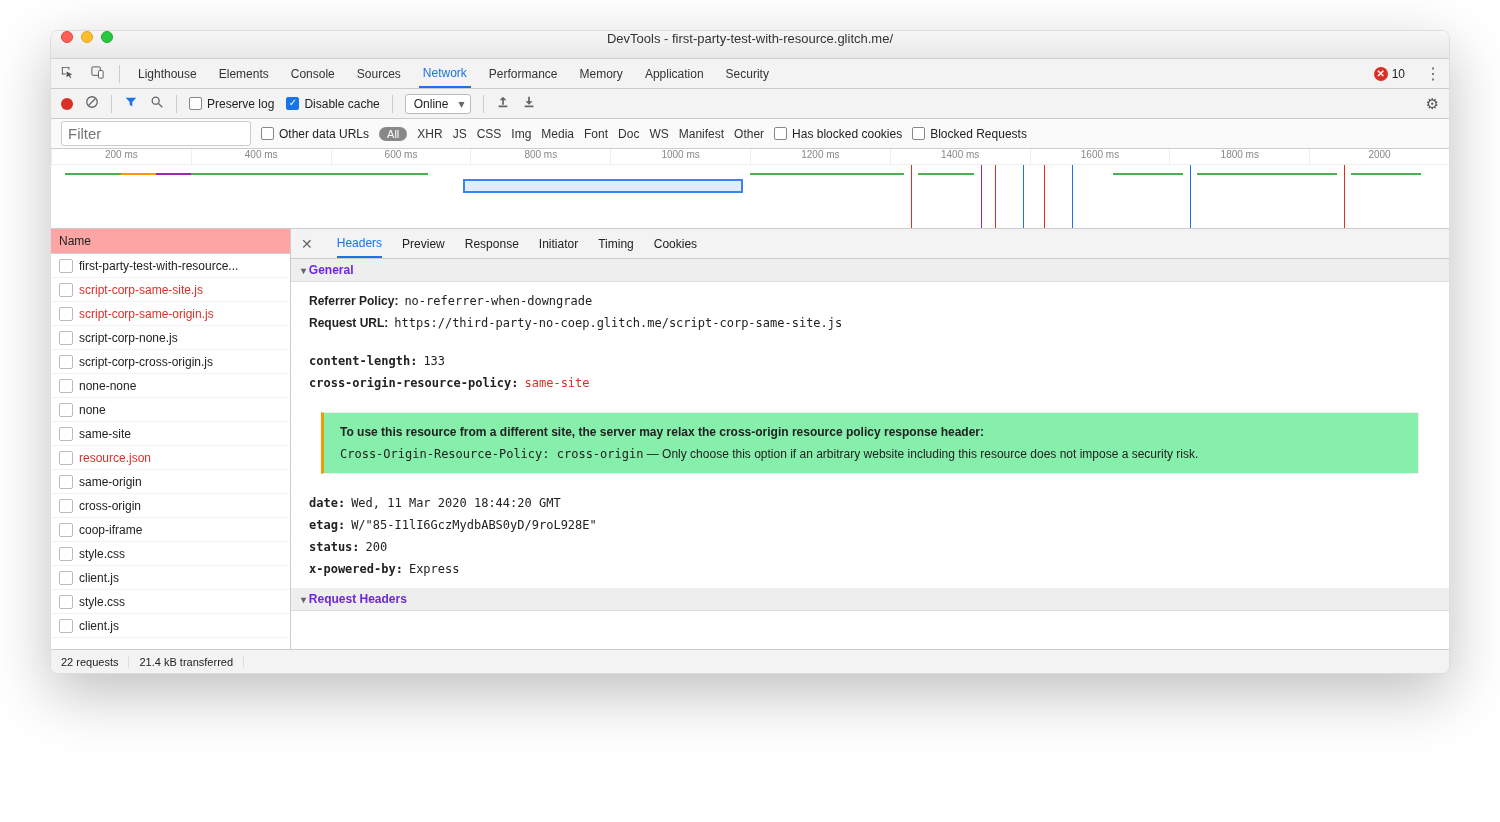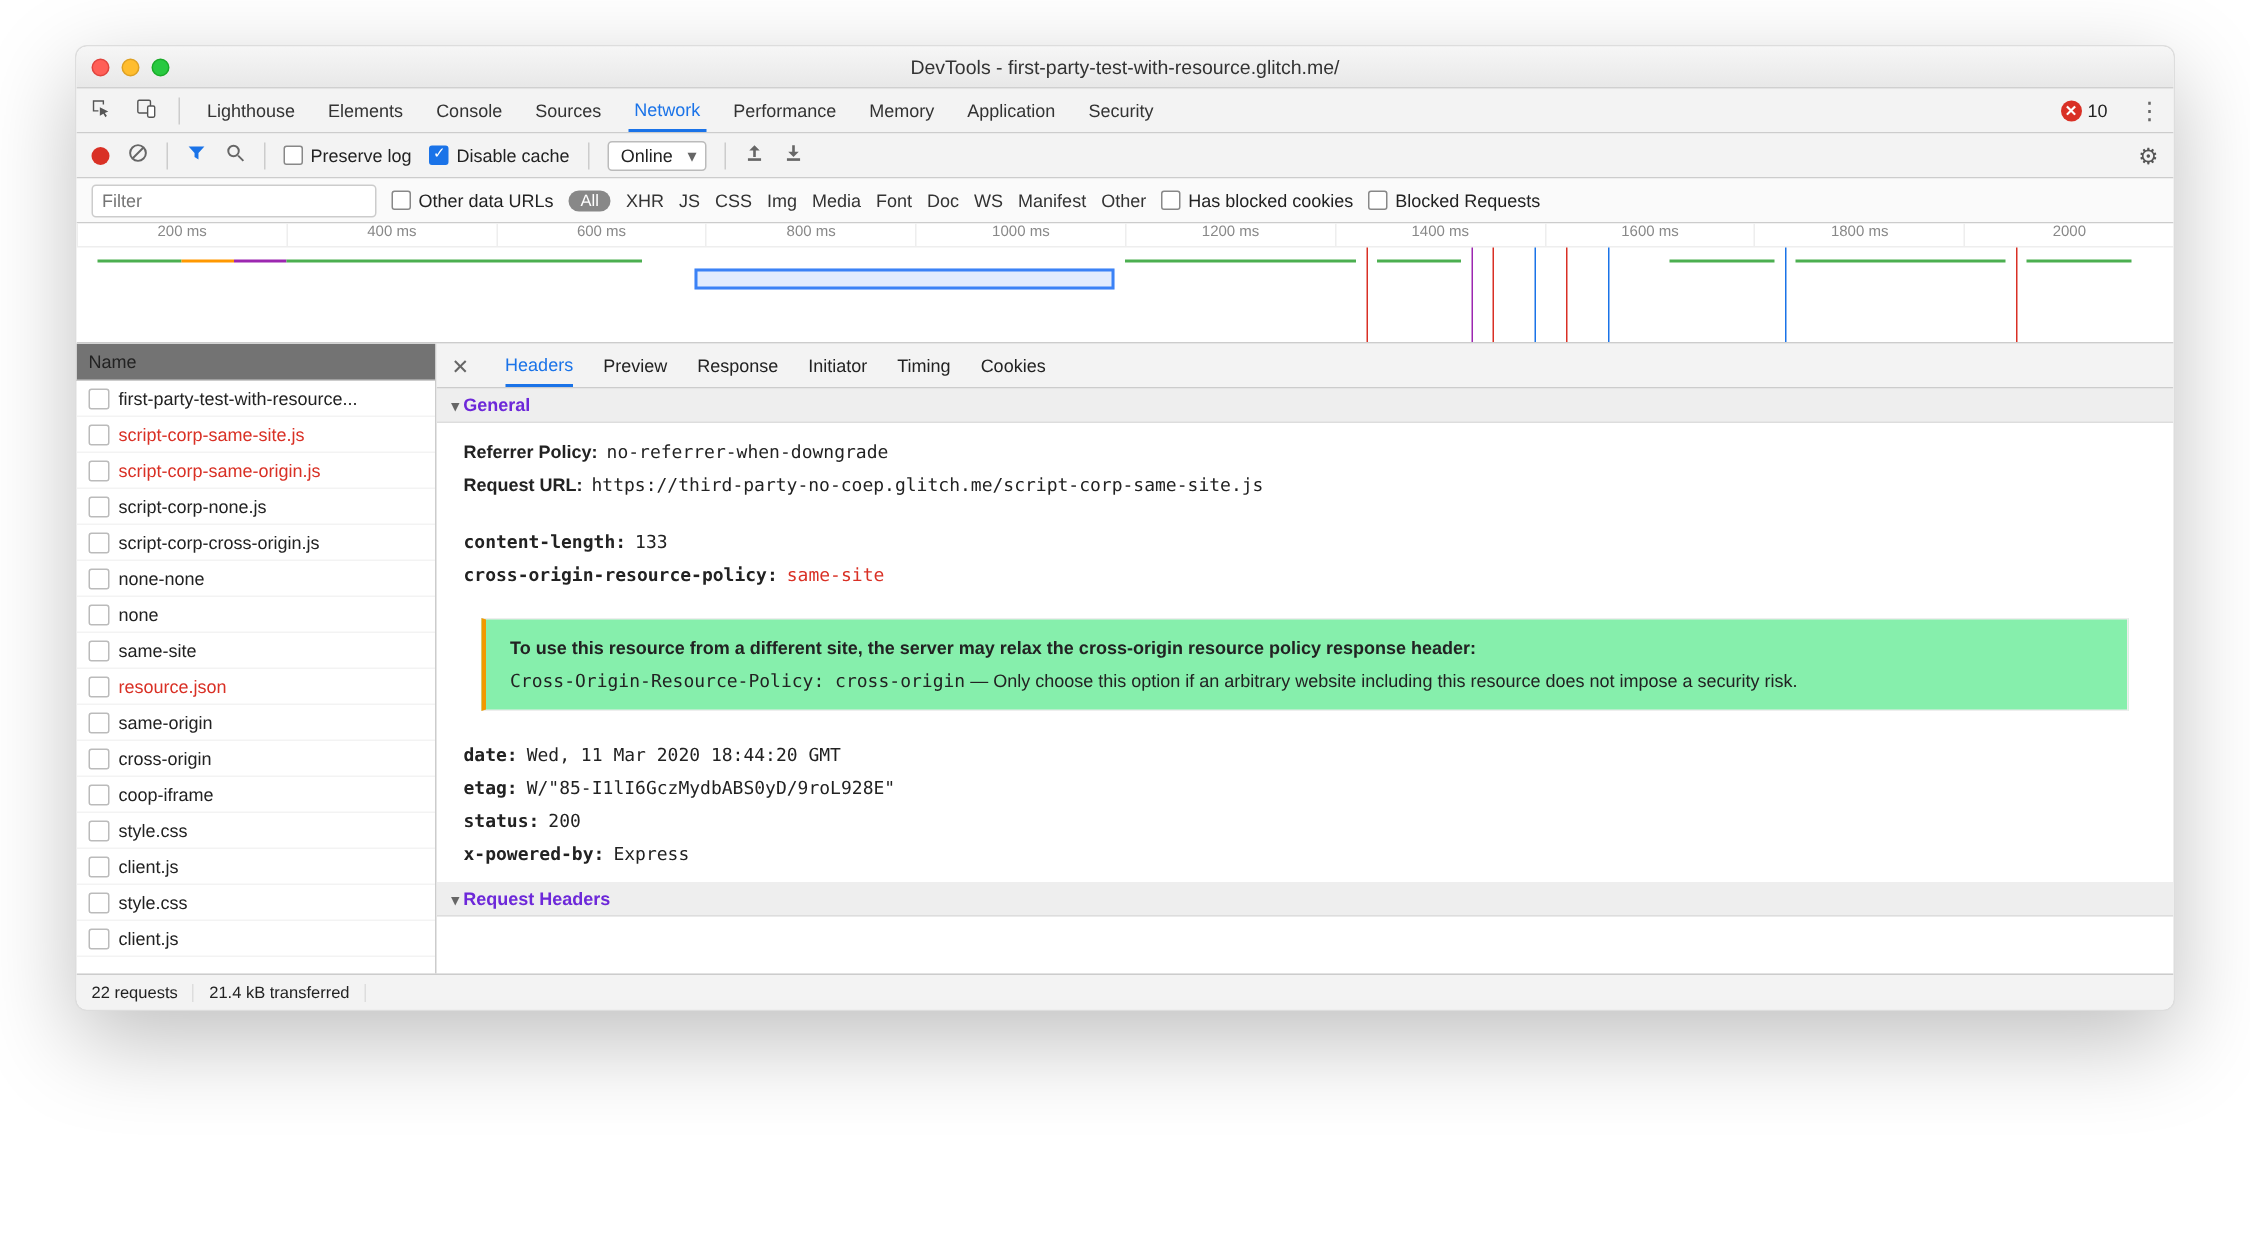--- a/index.html
+++ b/index.html
@@ -7,7 +7,7 @@
   .window { width: 1400px; margin: 30px auto; border: 1px solid #ddd; border-radius: 8px; overflow: hidden; box-shadow: 0 20px 60px rgba(0,0,0,0.25); background: #fff; }
 
   
-  .titlebar { height: 28px; background: linear-gradient(#f6f6f6,#e8e8e8); border-bottom: 1px solid #d0d0d0; display: flex; align-items: center; padding: 0 10px; position: relative; }
+  .titlebar { height: 28px; background: linear-gradient(#f6f6f6,#e8e8e8); border-bottom: 1px solid #d0d0d0; display: flex; padding: 0 10px; position: relative; }
   .traffic { display: flex; gap: 8px; }
   .dot { width: 12px; height: 12px; border-radius: 50%; }
   .dot.red { background: #ff5f57; border: 1px solid #e0443e; }

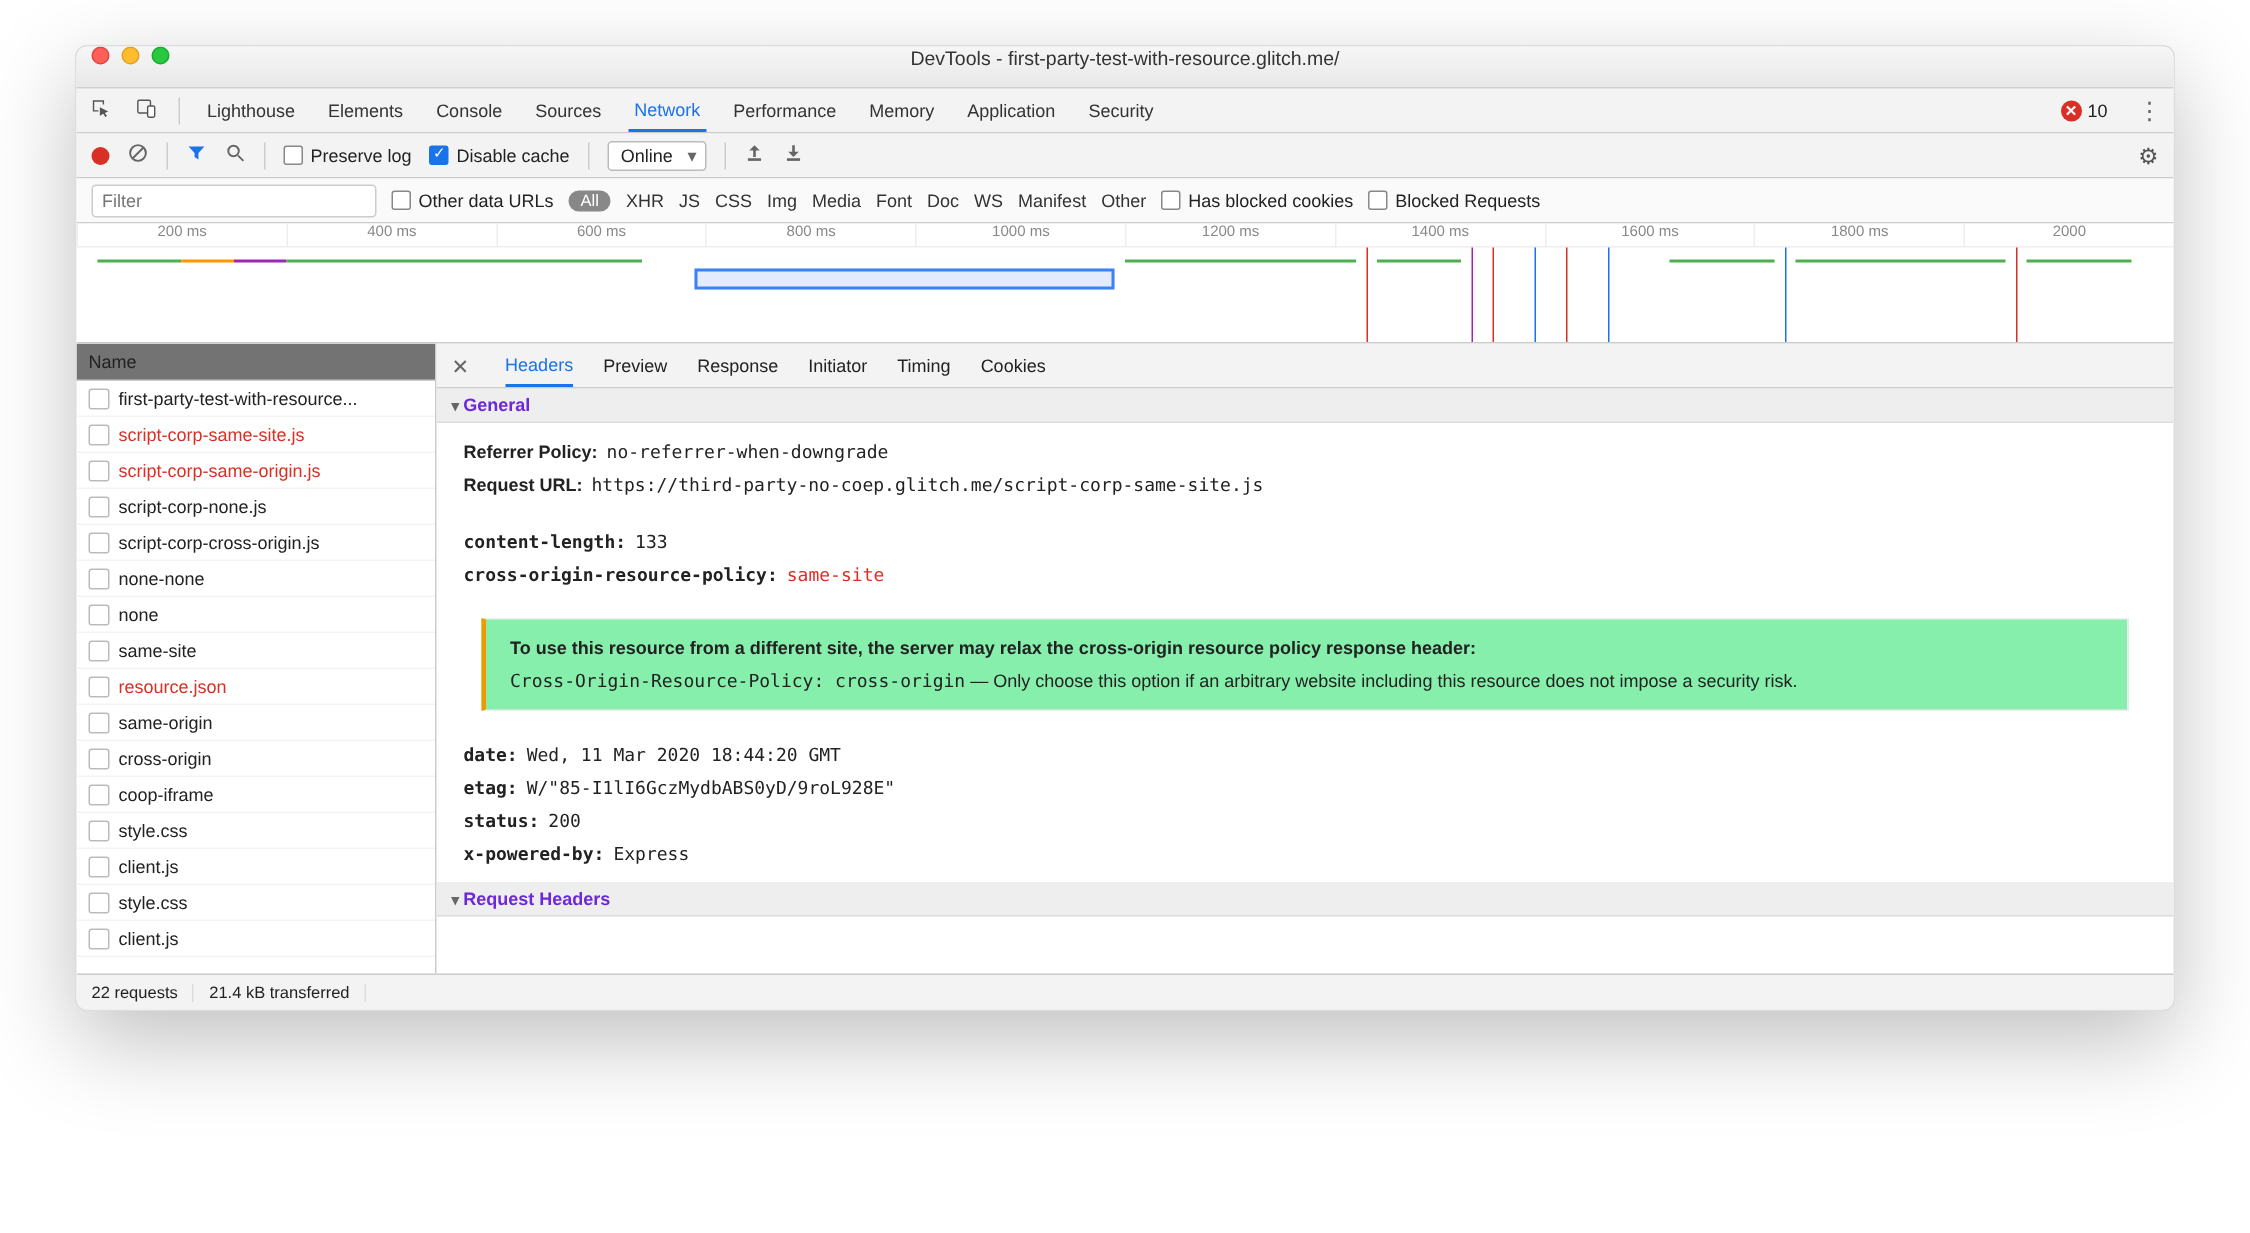--- a/index.html
+++ b/index.html
@@ -40,7 +40,7 @@
 
   
   .filterbar { height: 30px; display: flex; align-items: center; border-bottom: 1px solid #ccc; padding: 0 10px; gap: 10px; background: #fafafa; }
-  .filterbar input { width: 190px; padding: 3px 6px; border: 1px solid #ccc; border-radius: 3px; font-size: 12px; background: #fff; }
+  .filterbar input { width: 190px; padding: 3px 6px; border: 1px solid #ccc; border-radius: 3px; font-size: 15px; background: #fff; }
   .pill { background: #888; color: #fff; border-radius: 9px; padding: 1px 8px; font-size: 11px; }
   .ftype { color: #333; font-size: 12px; }
 

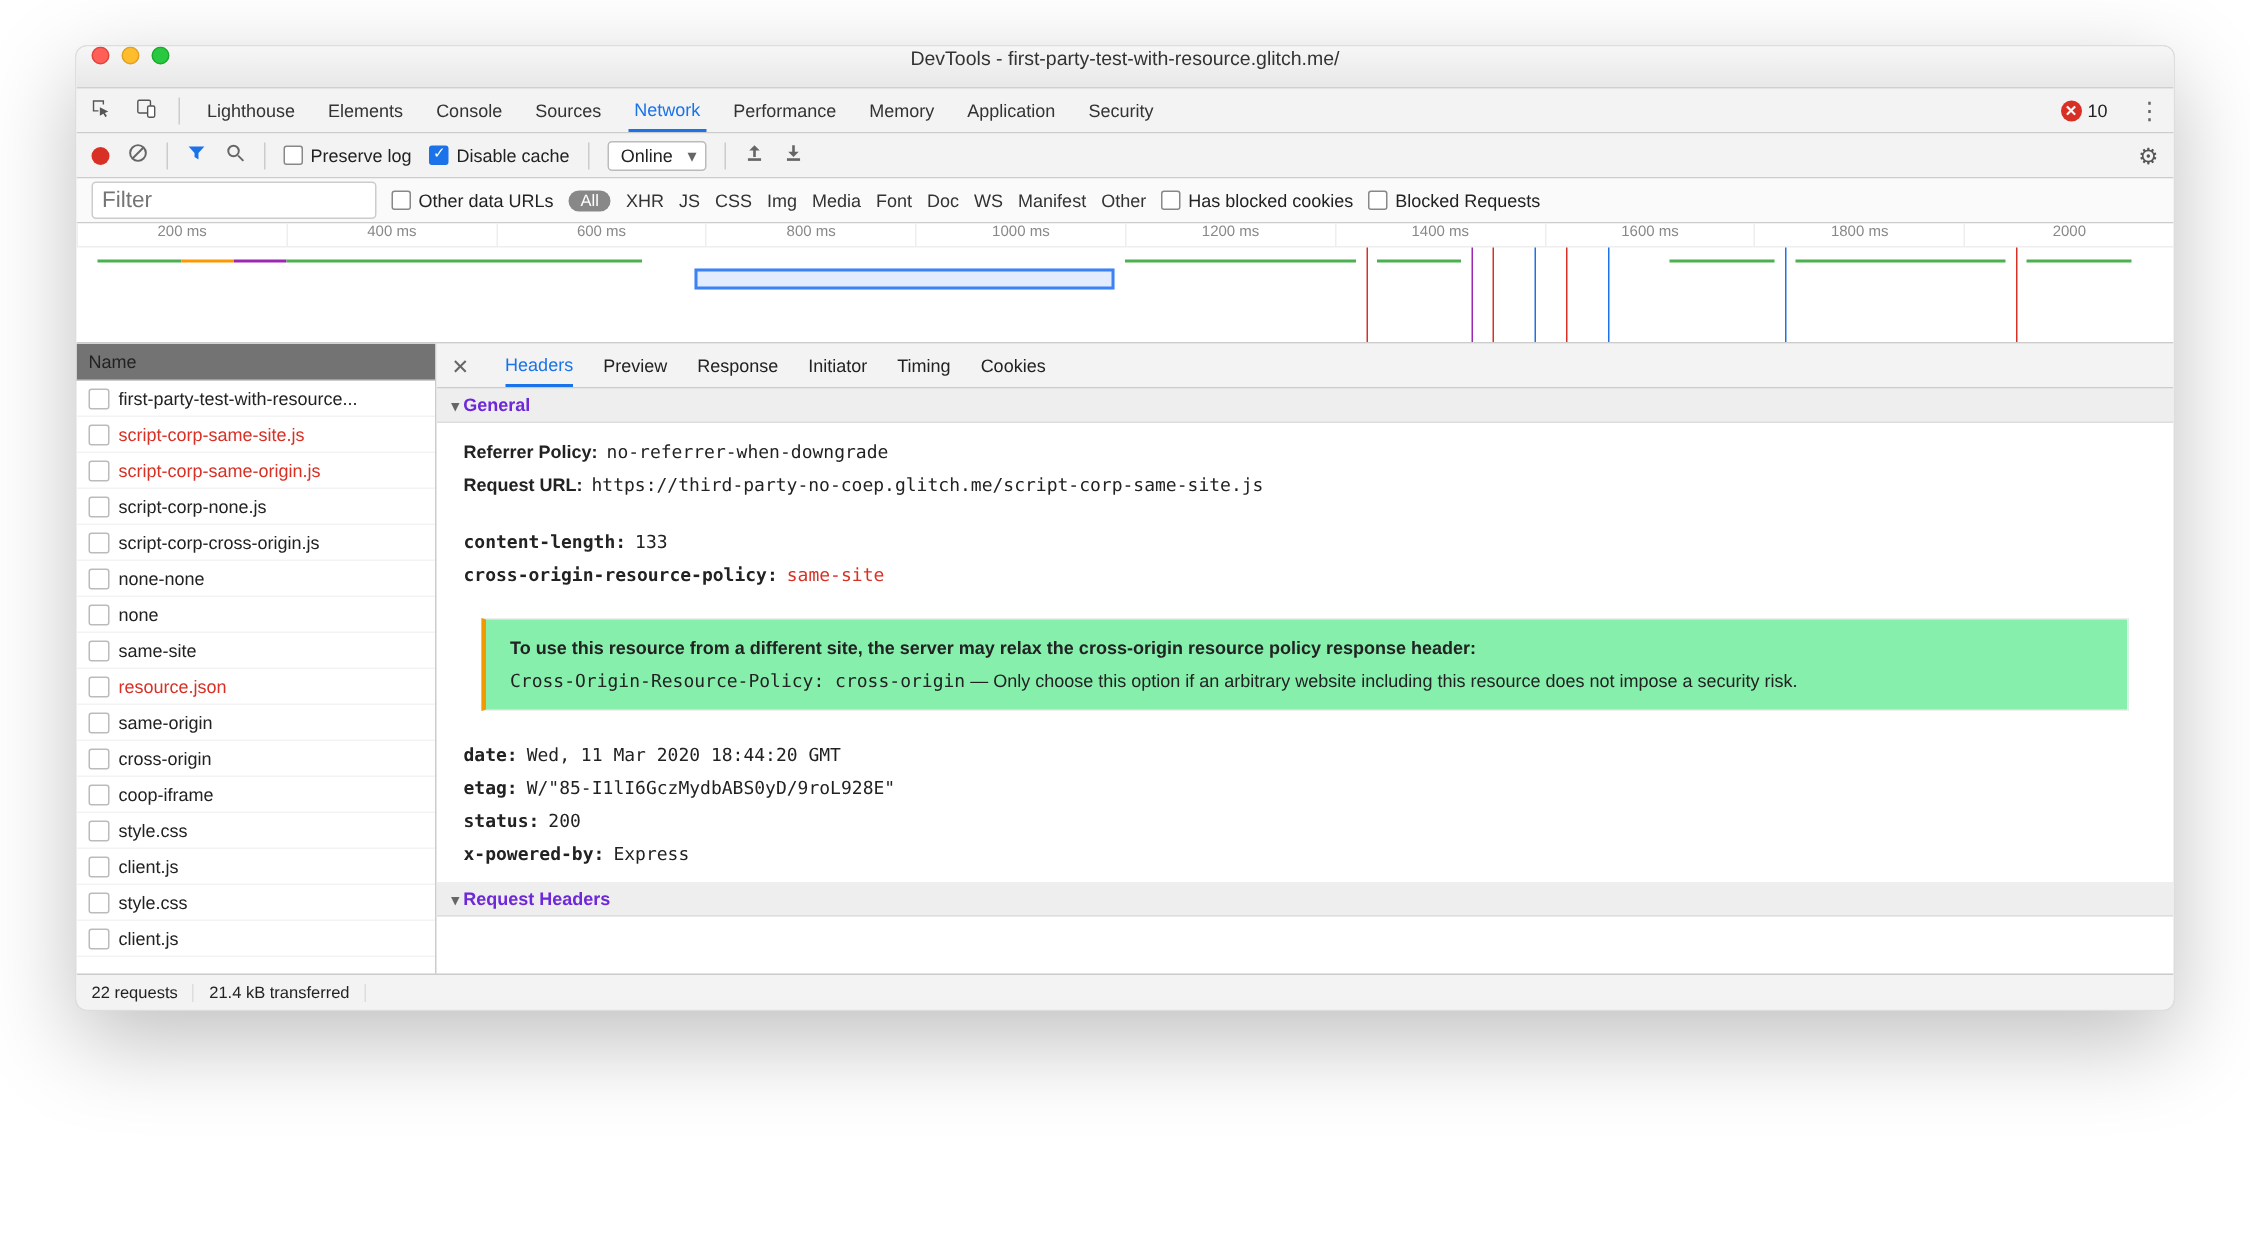--- a/index.html
+++ b/index.html
@@ -56,7 +56,7 @@
   
   .main { display: flex; height: 420px; }
   .reqlist { width: 240px; border-right: 1px solid #ccc; display: flex; flex-direction: column; }
-  .reqlist-head { background: #737373; border-bottom: 1px solid #ccc; padding: 5px 8px; font-weight: 500; }
+  .reqlist-head { background: #fca5a5; border-bottom: 1px solid #ccc; padding: 5px 8px; font-weight: 500; }
   .reqlist-rows { flex: 1; overflow-y: auto; }
   .reqrow { display: flex; align-items: center; gap: 6px; height: 24px; padding: 0 8px; border-bottom: 1px solid #f3f3f3; white-space: nowrap; overflow: hidden; text-overflow: ellipsis; }
   .reqrow .fi { width: 14px; height: 14px; border: 1px solid #bbb; border-radius: 2px; }

